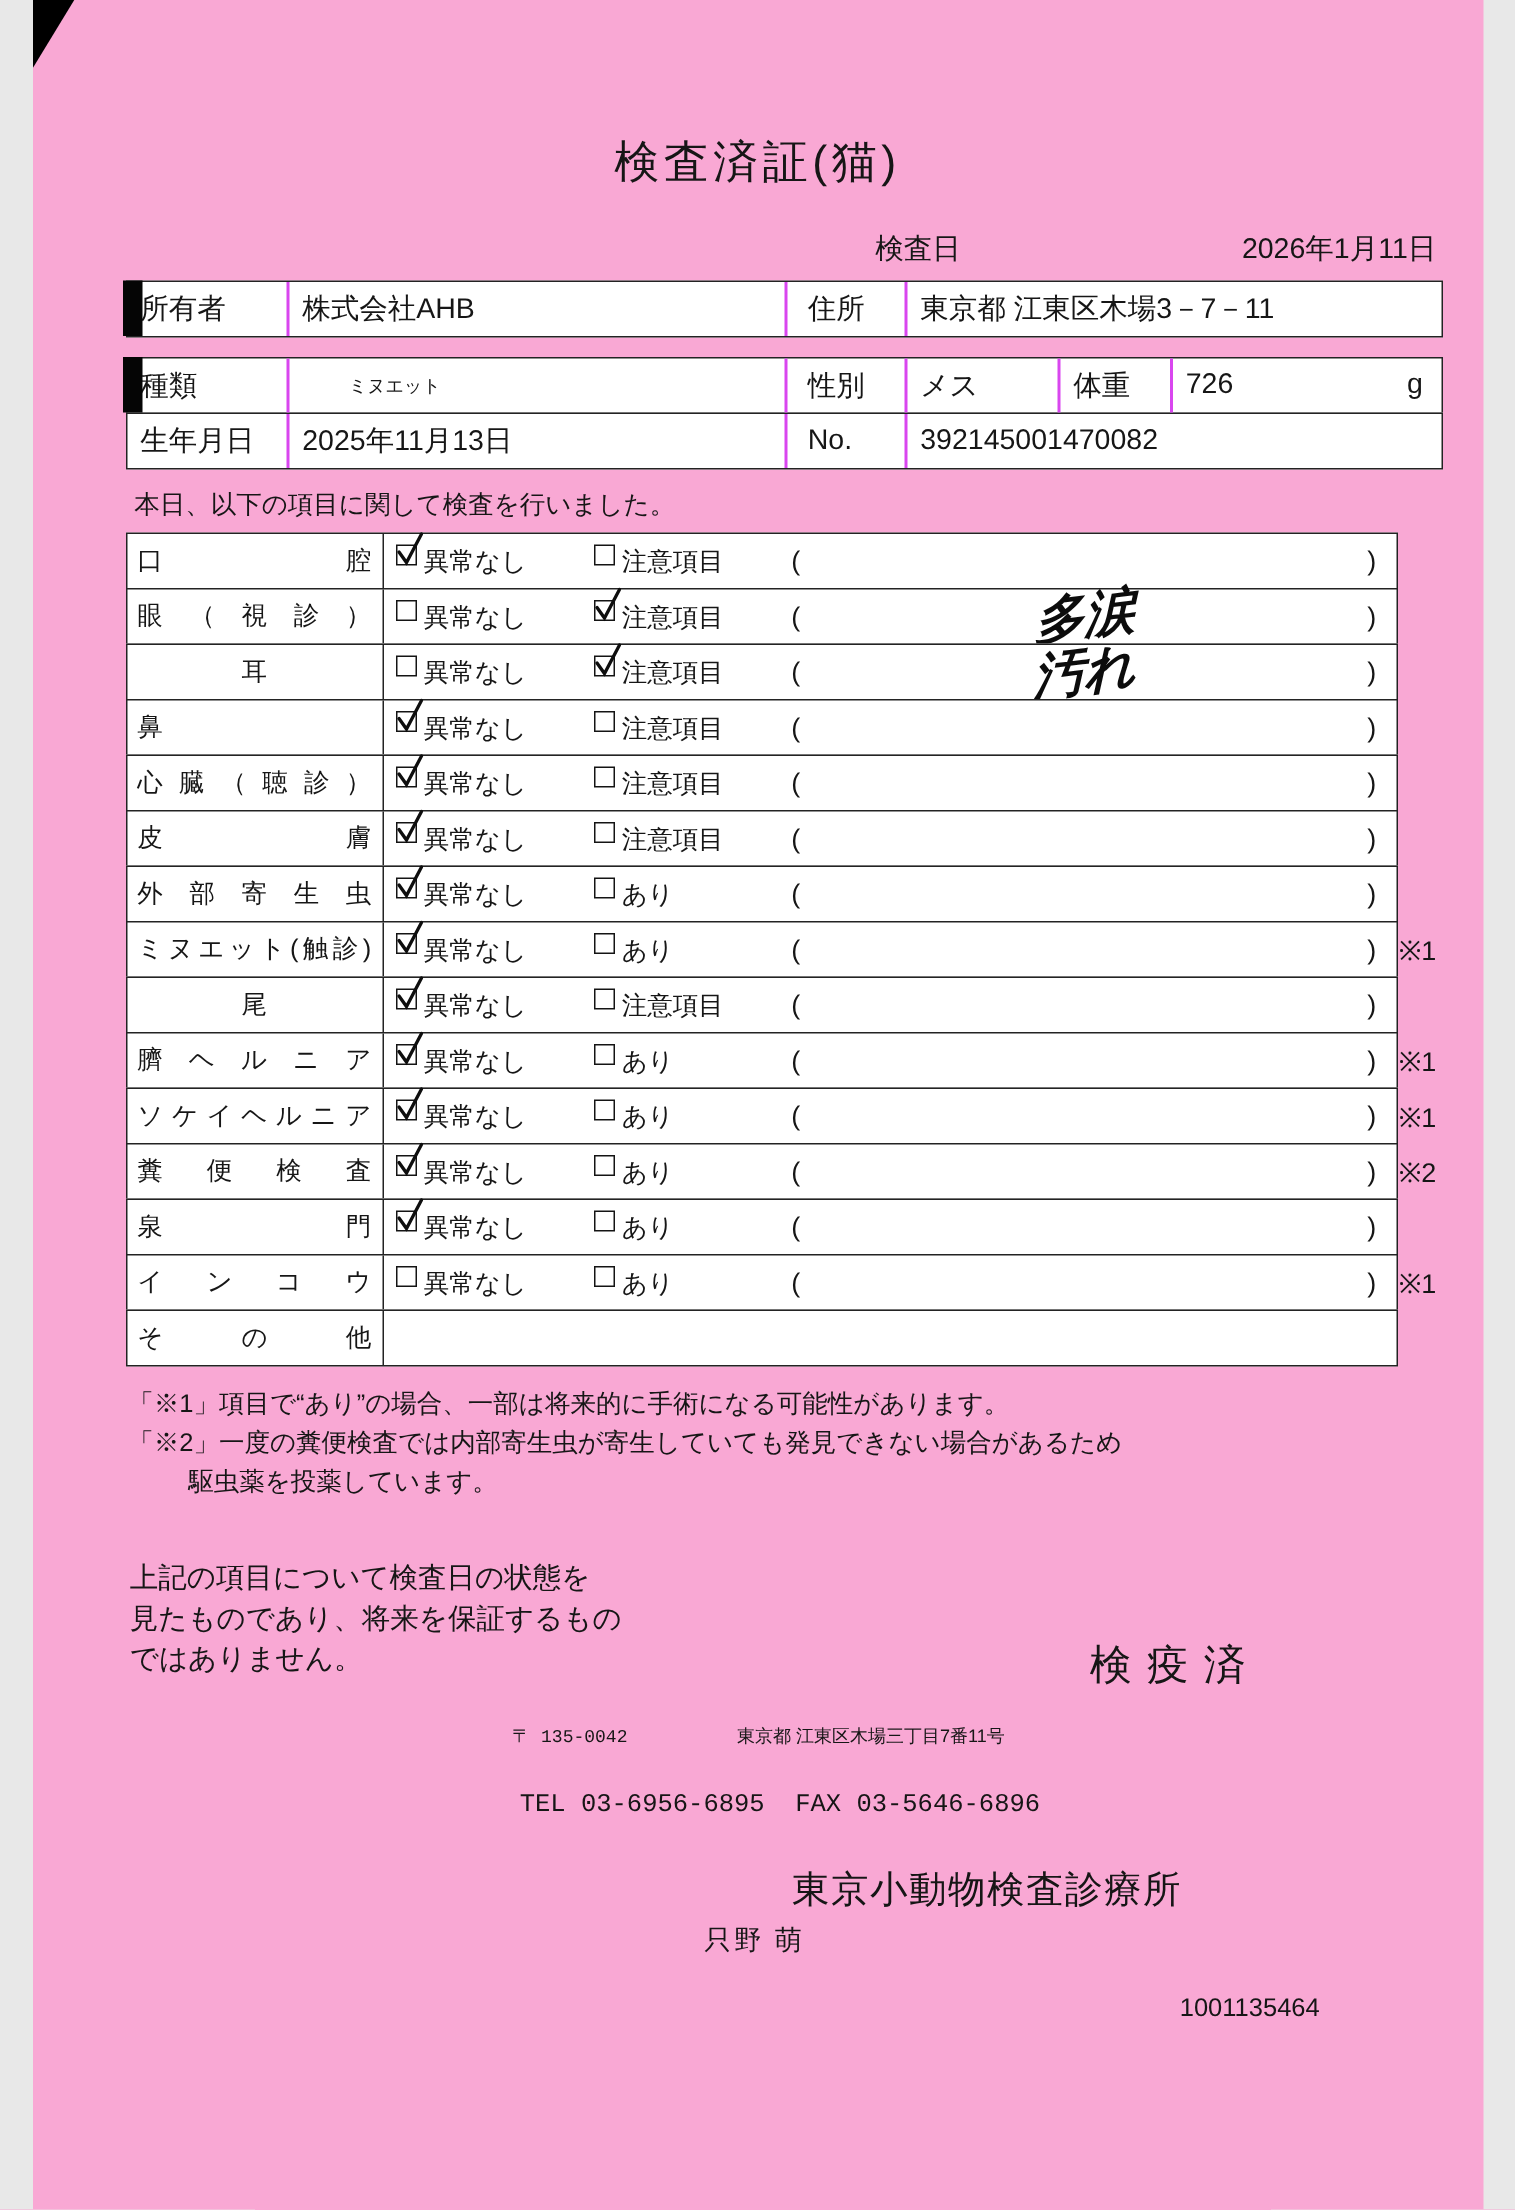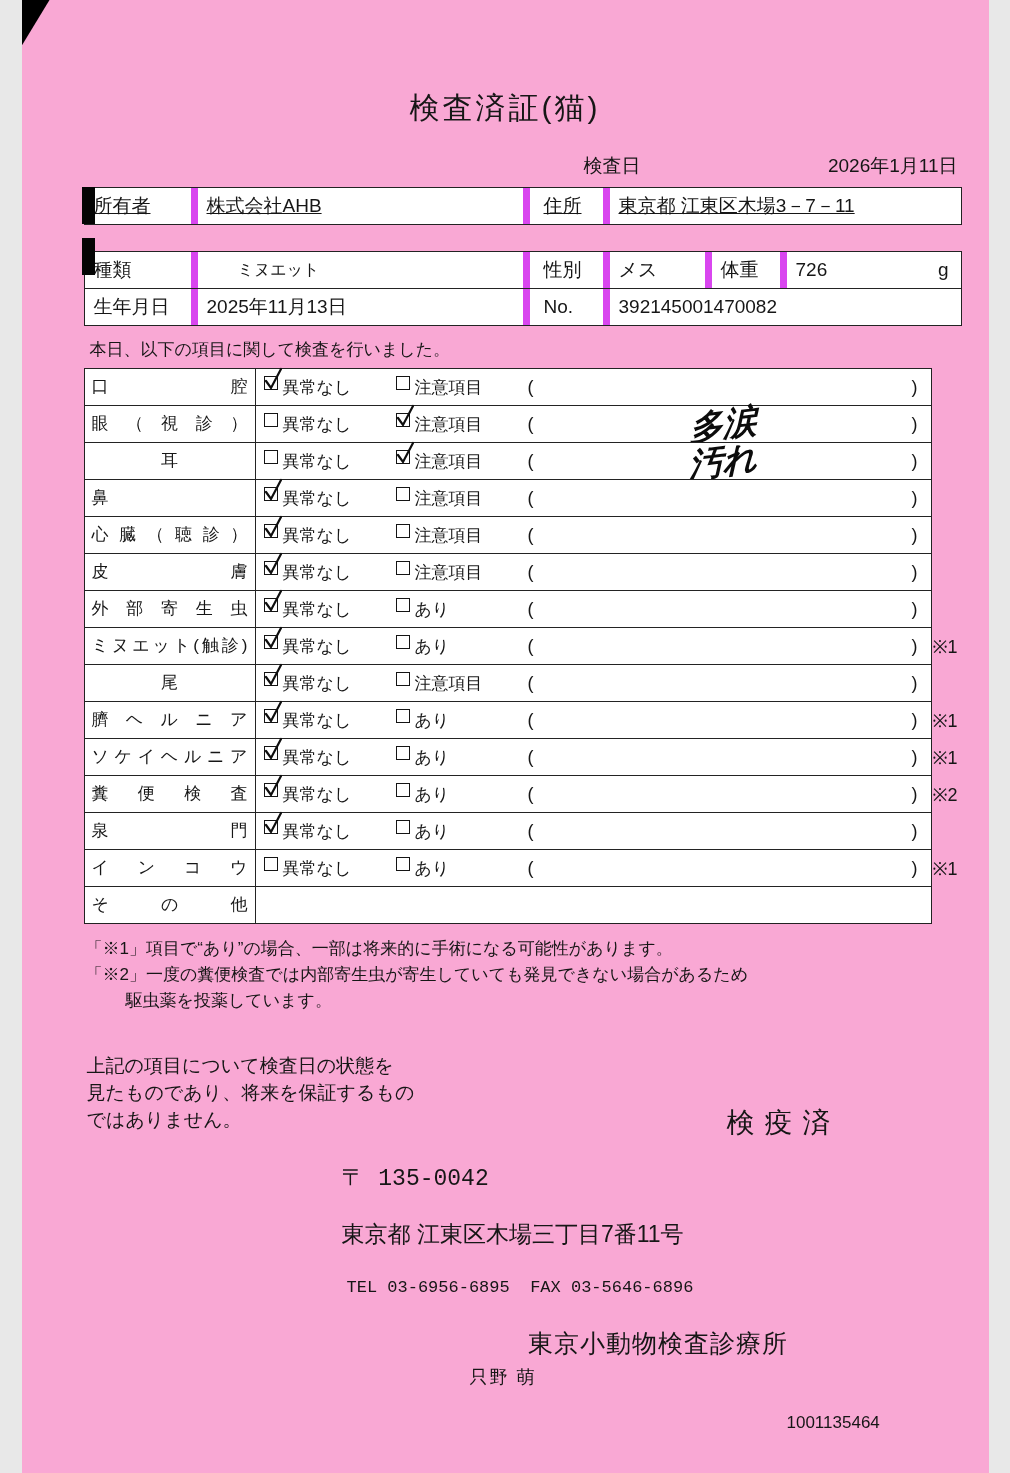--- a/index.html
+++ b/index.html
@@ -24,7 +24,7 @@
   
   .info-area { width: 878px; margin: 8px 0 0 62px; }
   .irow { display: flex; border: 1px solid #232323; height: 38px; align-items: stretch; background: #fff; }
-  .irow.r1 { margin-bottom: 26px; text-decoration: underline; }
+  .irow.r1 { margin-bottom: 13px; }
   .irow.r3 { margin-top: -1px; }
   .icell { display: flex; align-items: center; font-size: 19px; padding-left: 9px; border-left: 7px solid #d946ef; overflow: hidden; white-space: nowrap; }
   .icell:first-child { border-left: none; }

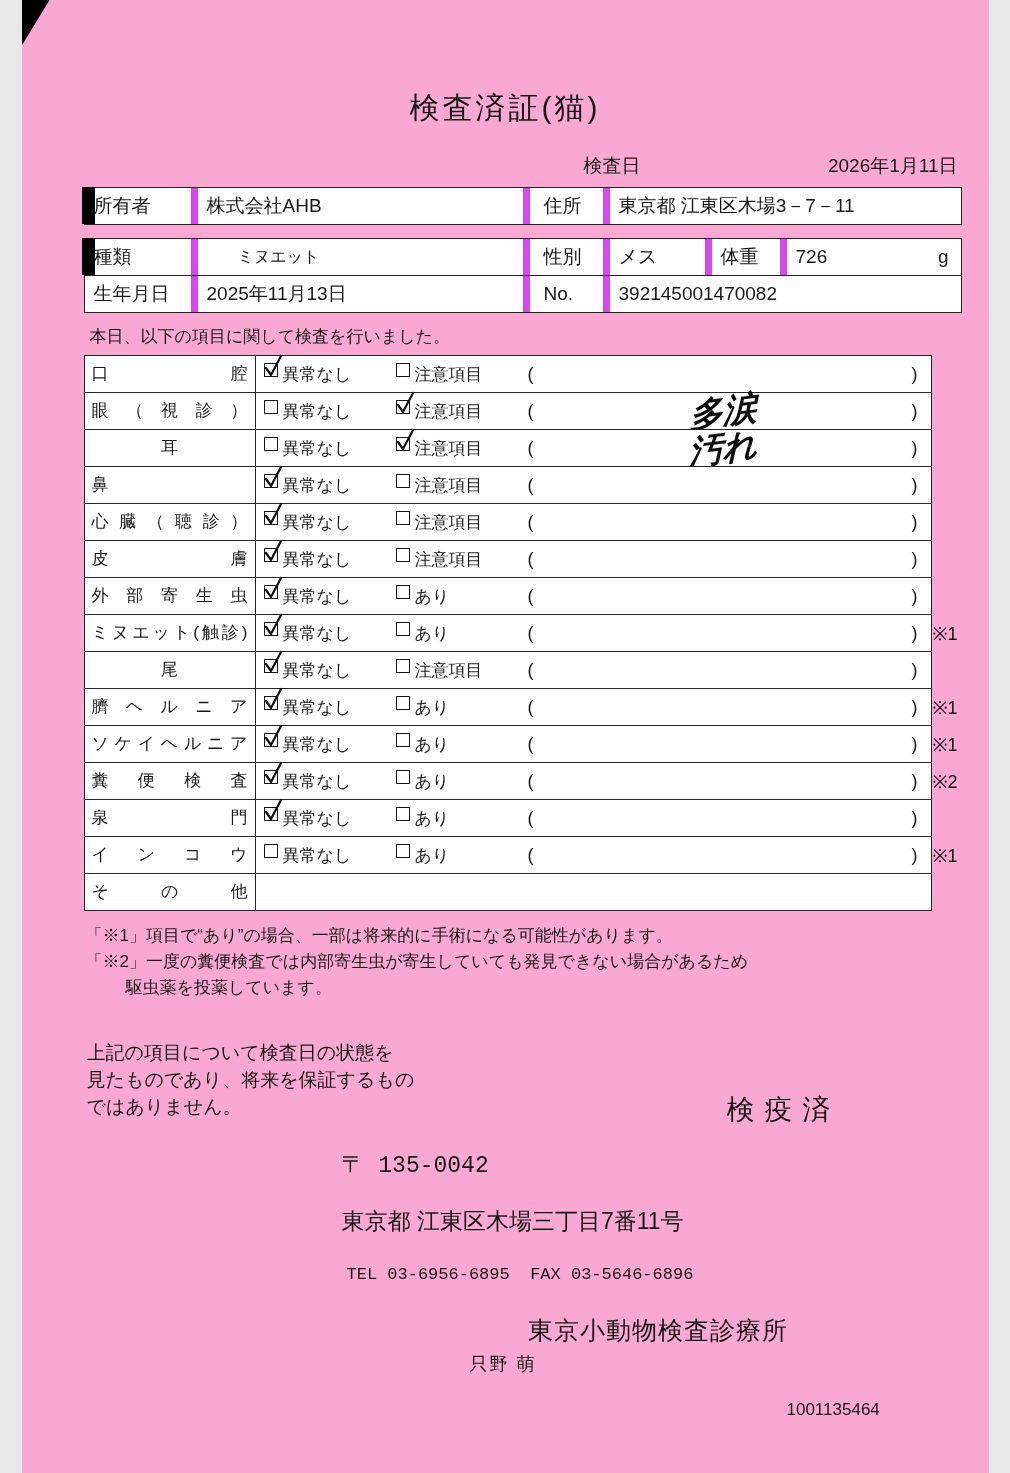--- a/index.html
+++ b/index.html
@@ -26,7 +26,7 @@
   .irow { display: flex; border: 1px solid #232323; height: 38px; align-items: stretch; background: #fff; }
   .irow.r1 { margin-bottom: 13px; }
   .irow.r3 { margin-top: -1px; }
-  .icell { display: flex; align-items: center; font-size: 19px; padding-left: 9px; border-left: 7px solid #d946ef; overflow: hidden; white-space: nowrap; }
+  .icell { display: flex; align-items: center; font-size: 19px; padding-left: 9px; border-left: 2px solid #d946ef; overflow: hidden; white-space: nowrap; }
   .icell:first-child { border-left: none; }
   .w1 { width: 106px; flex: none; }
   .w2 { width: 332px; flex: none; }

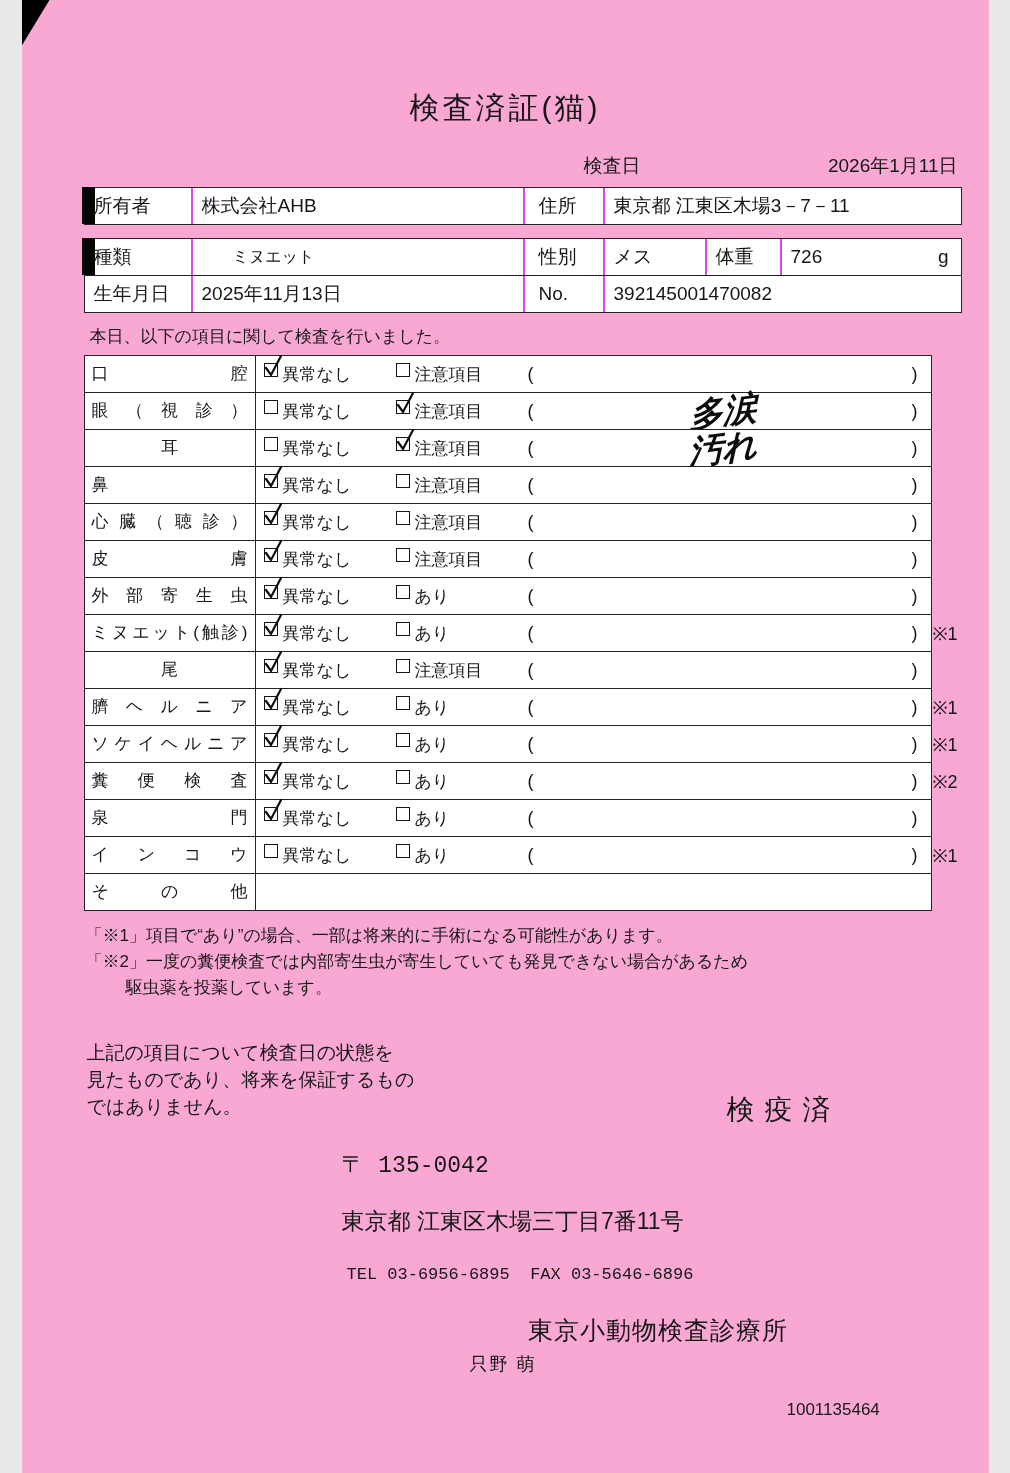--- a/index.html
+++ b/index.html
@@ -35,7 +35,7 @@
   .w5 { width: 102px; flex: none; }
   .w6 { width: 75px; flex: none; }
   .w7 { flex: 1; }
-  .val-breed { font-size: 16px; padding-left: 40px; }
+  .val-breed { font-size: 12px; padding-left: 40px; }
   .weight-cell { justify-content: space-between; padding-right: 12px; gap: 16px; }
 
   .intro { margin: 12px 0 0 68px; font-size: 17px; }

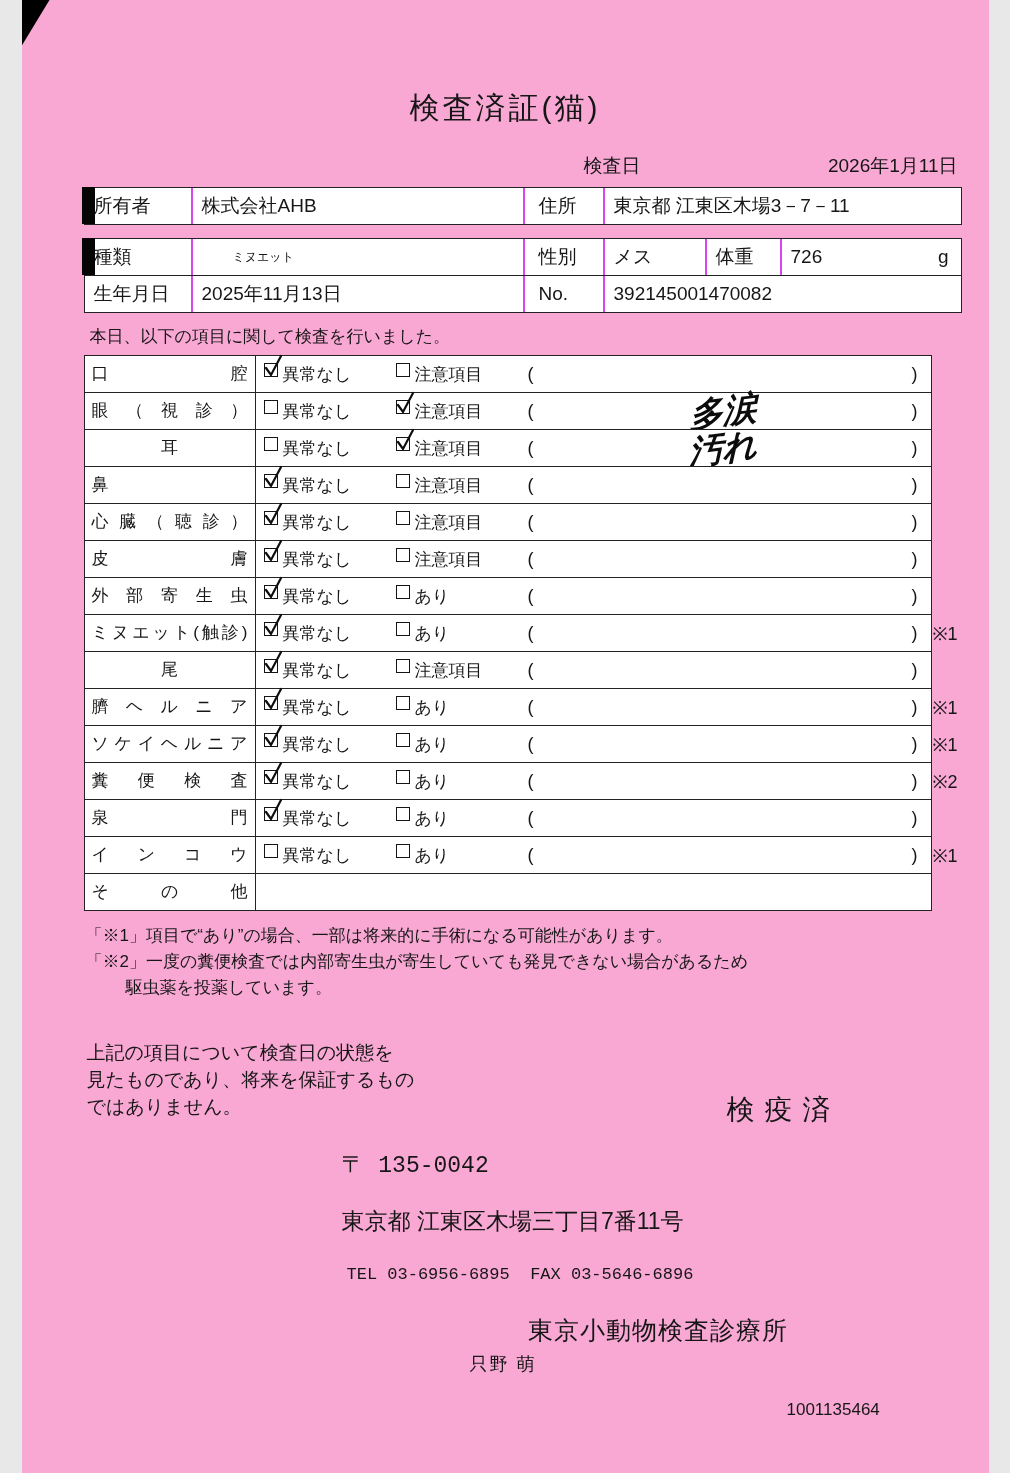--- a/index.html
+++ b/index.html
@@ -66,7 +66,7 @@
   .disclaimer { width: 400px; font-size: 19px; line-height: 27px; white-space: pre-line; }
   .stamp { margin-left: 240px; margin-top: 52px; font-size: 28px; letter-spacing: 10px; white-space: nowrap; }
 
-  .addr-row { display: flex; margin: 20px 0 0 320px; font-size: 23px; gap: 26px; align-items: baseline; flex-direction: column; }
+  .addr-row { display: flex; margin: 20px 0 0 320px; font-size: 12px; gap: 73px; align-items: baseline; }
   .postal { font-family: "Liberation Mono", monospace; }
   .tel-row { margin: 28px 0 0 325px; font-size: 17px; font-family: "Liberation Mono", monospace; white-space: pre; }
   .clinic-name { margin: 30px 16px 0 322px; font-size: 25px; letter-spacing: 1px; text-align: center; }

